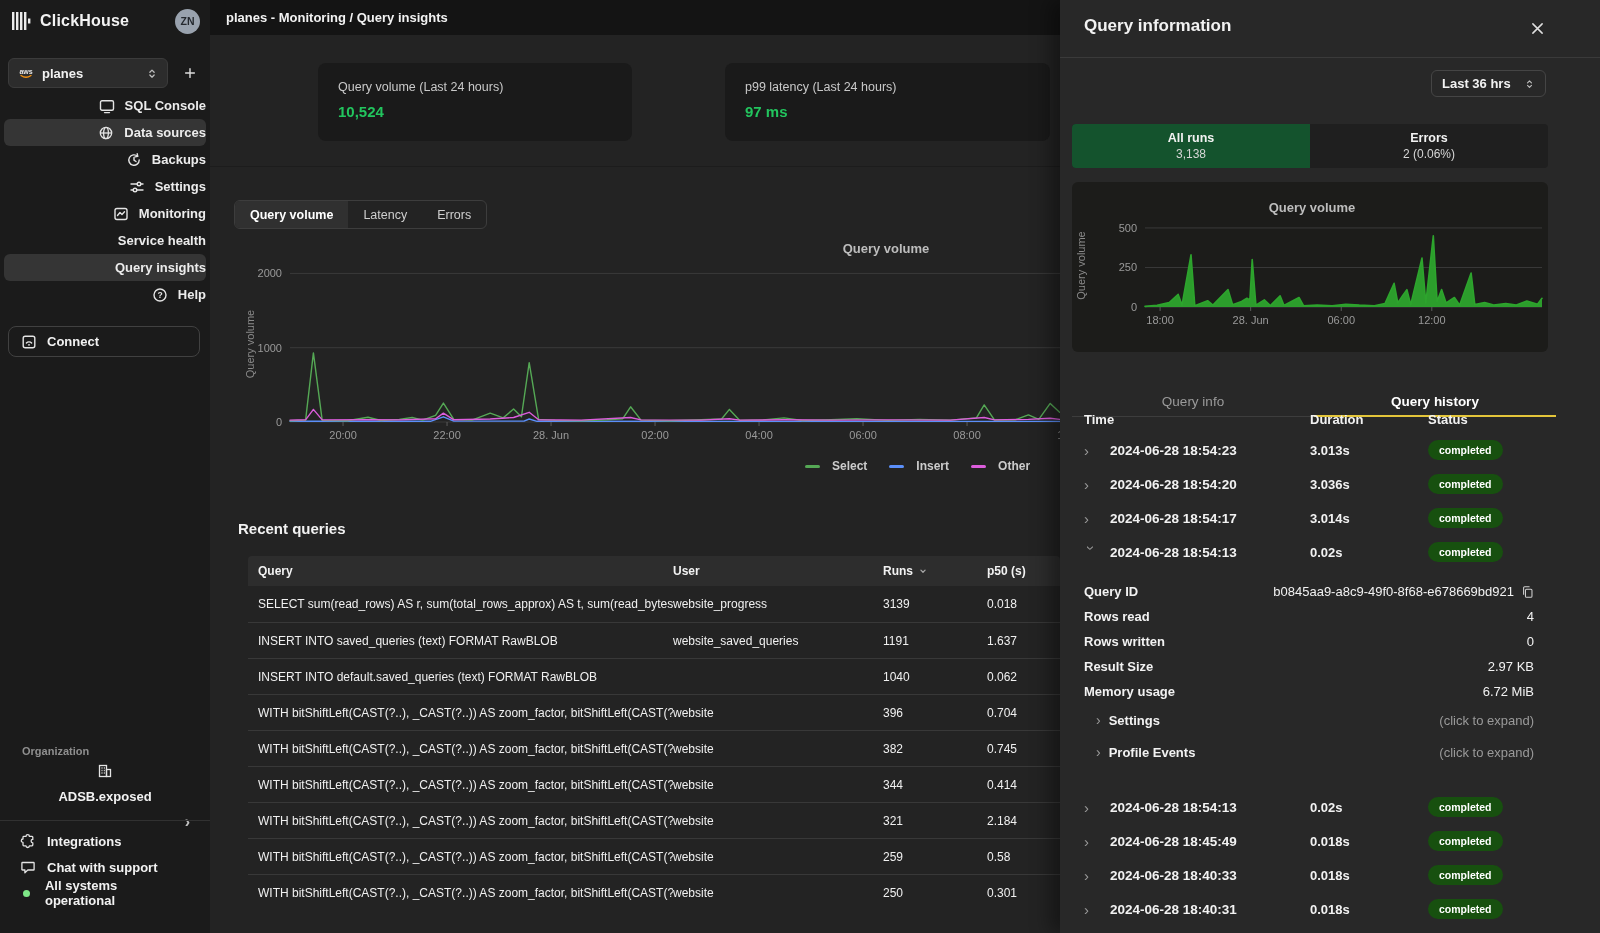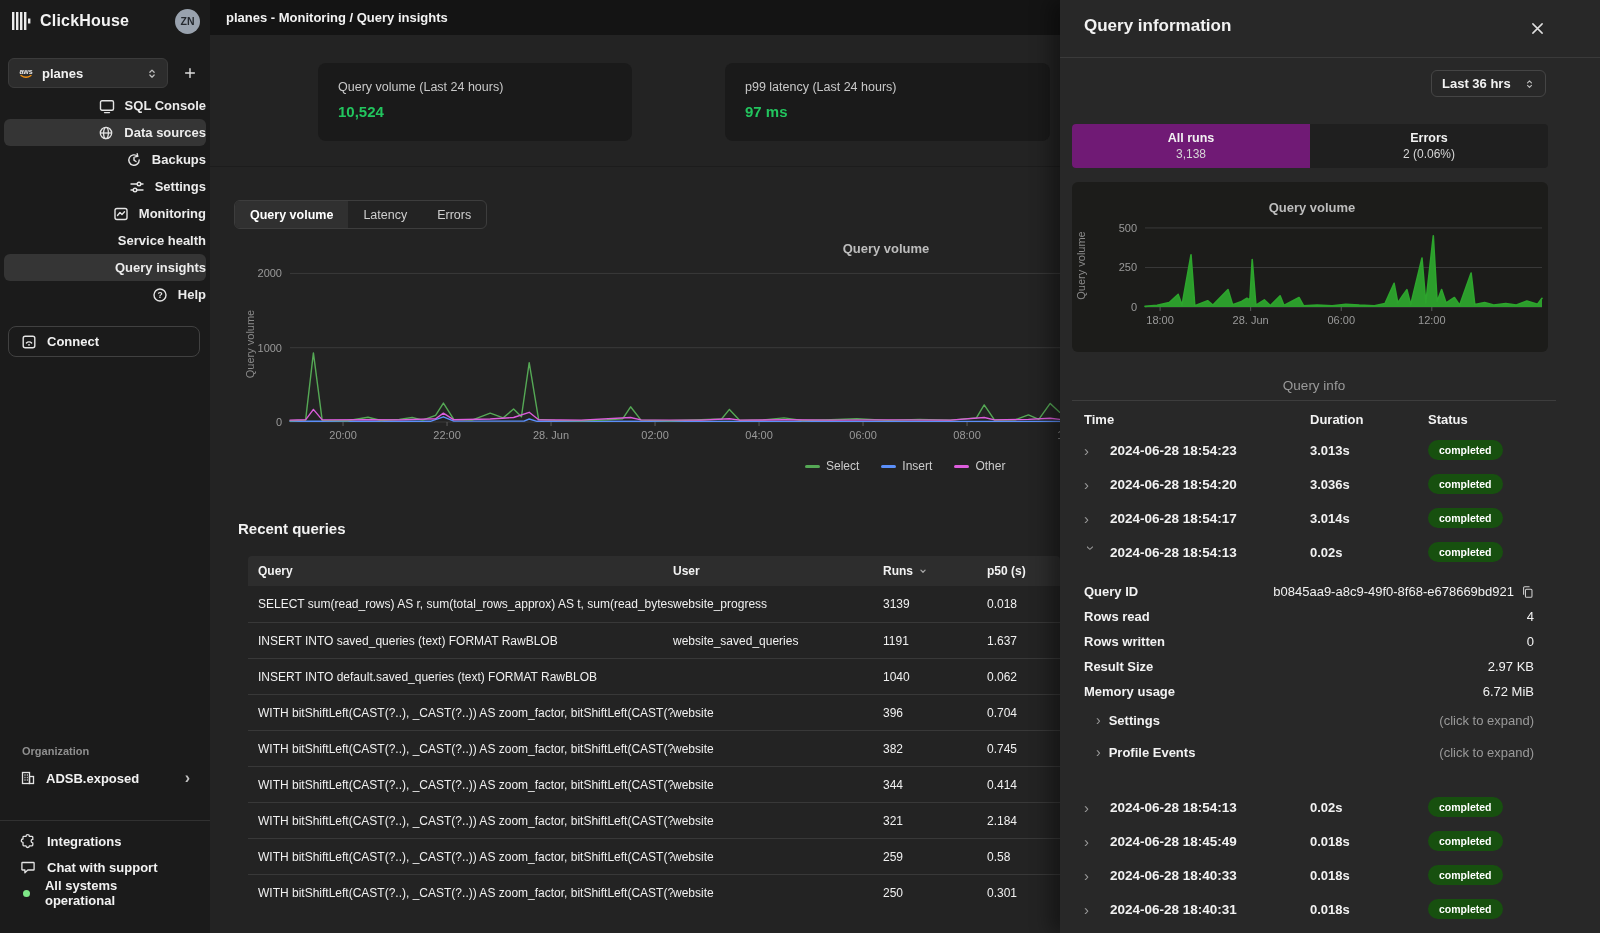--- a/index.html
+++ b/index.html
@@ -72,7 +72,7 @@
   .range-btn .rlabel { flex:1; }
   .toggle { position:absolute; left:12px; right:52px; top:124px; height:44px; display:flex; background:#1f1f1f; border-radius:4px; overflow:hidden; }
   .toggle-seg { flex:1; display:flex; flex-direction:column; align-items:center; justify-content:center; gap:2px; cursor:pointer; }
-  .toggle-seg.active { background:#701a75; }
+  .toggle-seg.active { background:#14532d; }
   .toggle-seg .tlabel { font-size:12.5px; font-weight:700; }
   .toggle-seg .tval { font-size:12px; color:#d6d6d6; }
   .mini-card { position:absolute; left:12px; right:52px; top:182px; height:170px; background:#1c1c1a; border-radius:6px; }

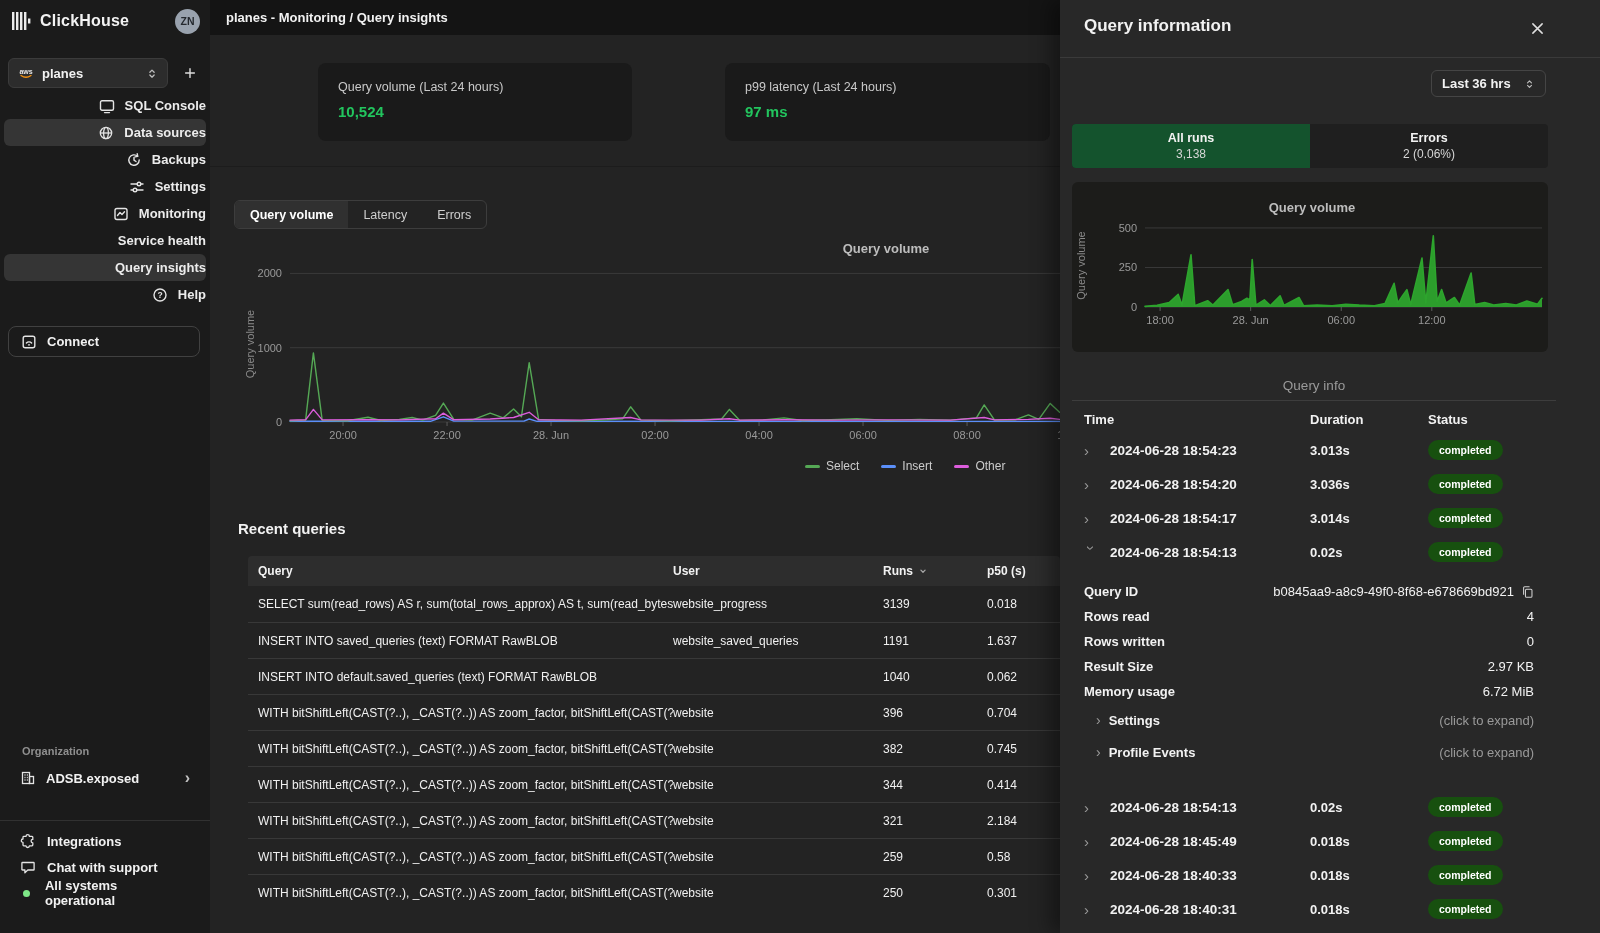--- a/index.html
+++ b/index.html
@@ -76,7 +76,7 @@
   .toggle-seg .tlabel { font-size:12.5px; font-weight:700; }
   .toggle-seg .tval { font-size:12px; color:#d6d6d6; }
   .mini-card { position:absolute; left:12px; right:52px; top:182px; height:170px; background:#1c1c1a; border-radius:6px; }
-  .ptabs { position:absolute; left:12px; right:44px; top:372px; height:29px; display:flex; border-bottom:1px solid #3d3d3d; }
+  .ptabs { position:absolute; left:12px; right:44px; top:388px; height:29px; display:flex; border-bottom:1px solid #3d3d3d; }
   .ptab { flex:1; display:flex; align-items:center; justify-content:center; font-size:13.5px; color:#9a9a9a; cursor:pointer;
     border-bottom:2px solid transparent; margin-bottom:-1px; }
   .ptab.active { color:#fff; font-weight:700; border-bottom-color:var(--tab-underline,#e3c53a); }

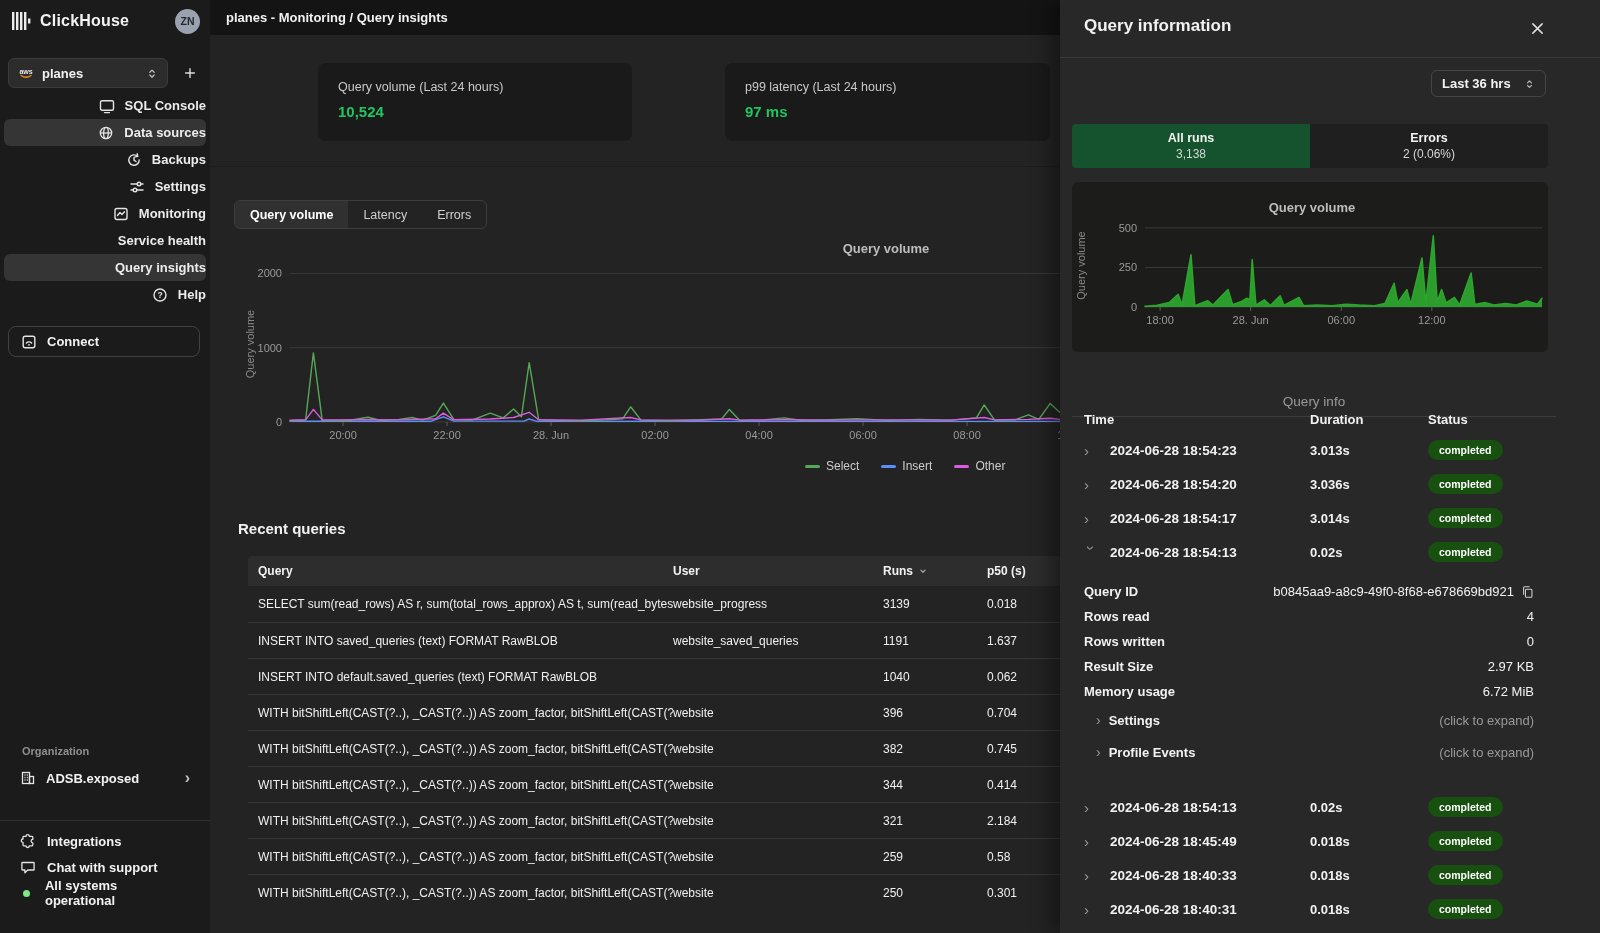--- a/index.html
+++ b/index.html
@@ -450,6 +450,7 @@
 
   <div class="ptabs">
     <div class="ptab">Query info</div>
+    <div class="ptab active">Query history</div>
   </div>
 
   <div class="panel-body">

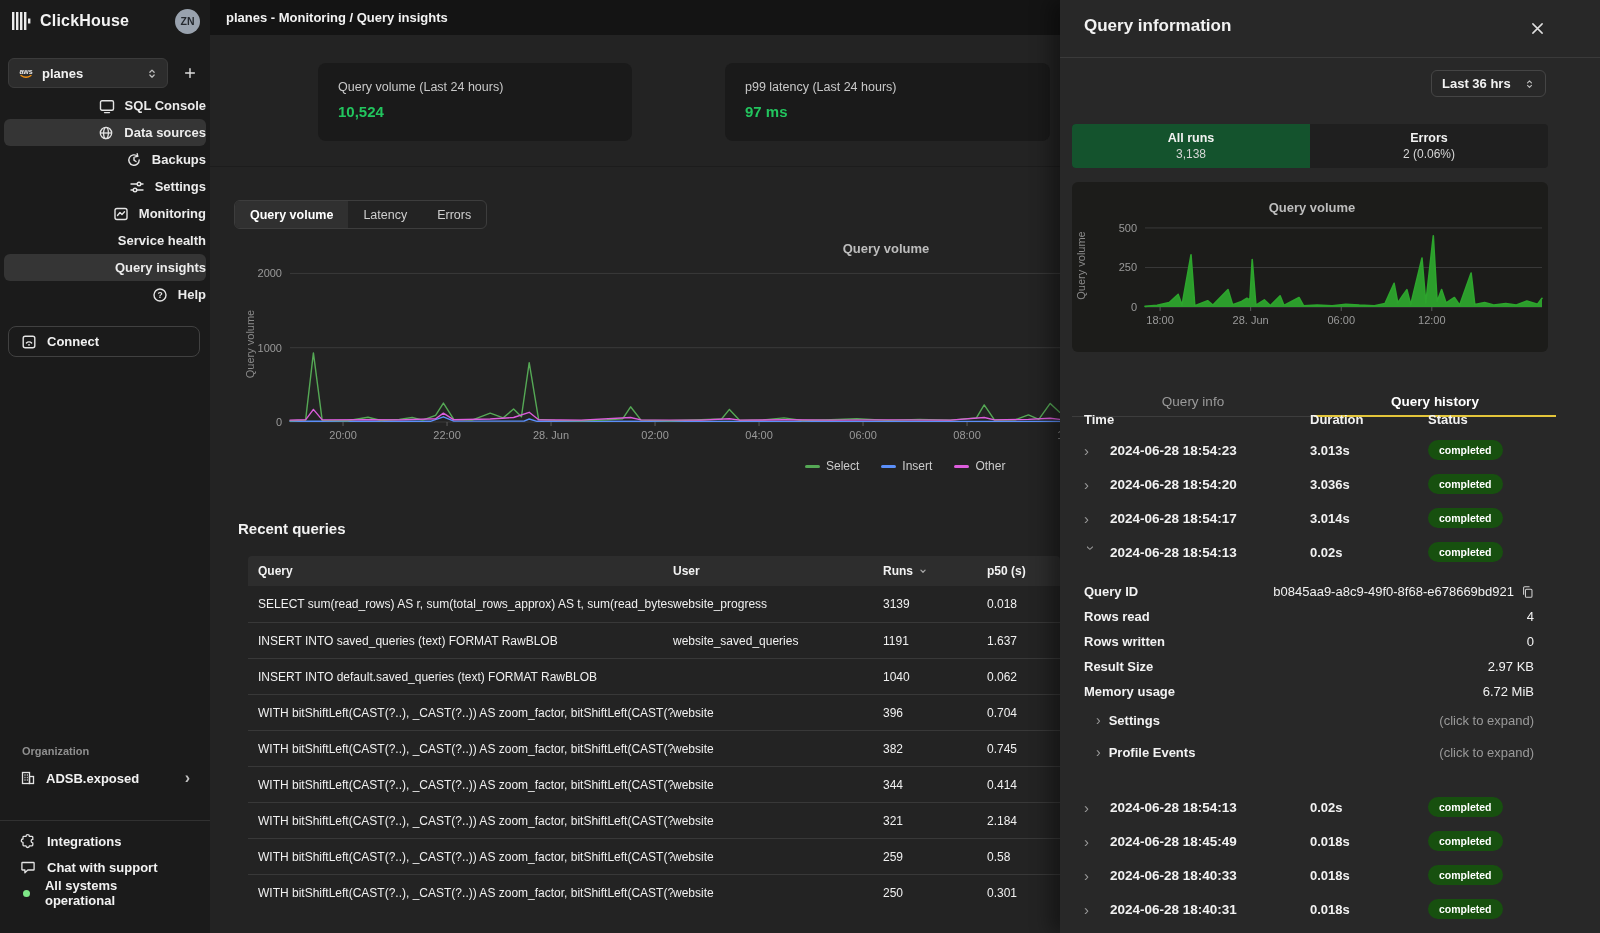--- a/index.html
+++ b/index.html
@@ -50,7 +50,7 @@
   .seg-tab.active { background:#303030; color:#fff; font-weight:700; }
   .chart-wrap { position:absolute; left:30px; top:232px; width:820px; height:236px; overflow:hidden; }
   .legend { position:absolute; left:595px; top:459px; display:flex; gap:22px; align-items:center; }
-  .legend-item { display:flex; align-items:center; gap:6px; font-size:12px; color:#cccccc; cursor:pointer; }
+  .legend-item { display:flex; align-items:center; gap:12px; font-size:12px; color:#cccccc; cursor:pointer;font-weight:bold; }
   .legend-swatch { width:15px; height:3px; border-radius:2px; }
   .rq-heading { position:absolute; left:28px; top:520px; font-size:15px; font-weight:700; }
   .rq-table { position:absolute; left:38px; right:0; top:556px; }

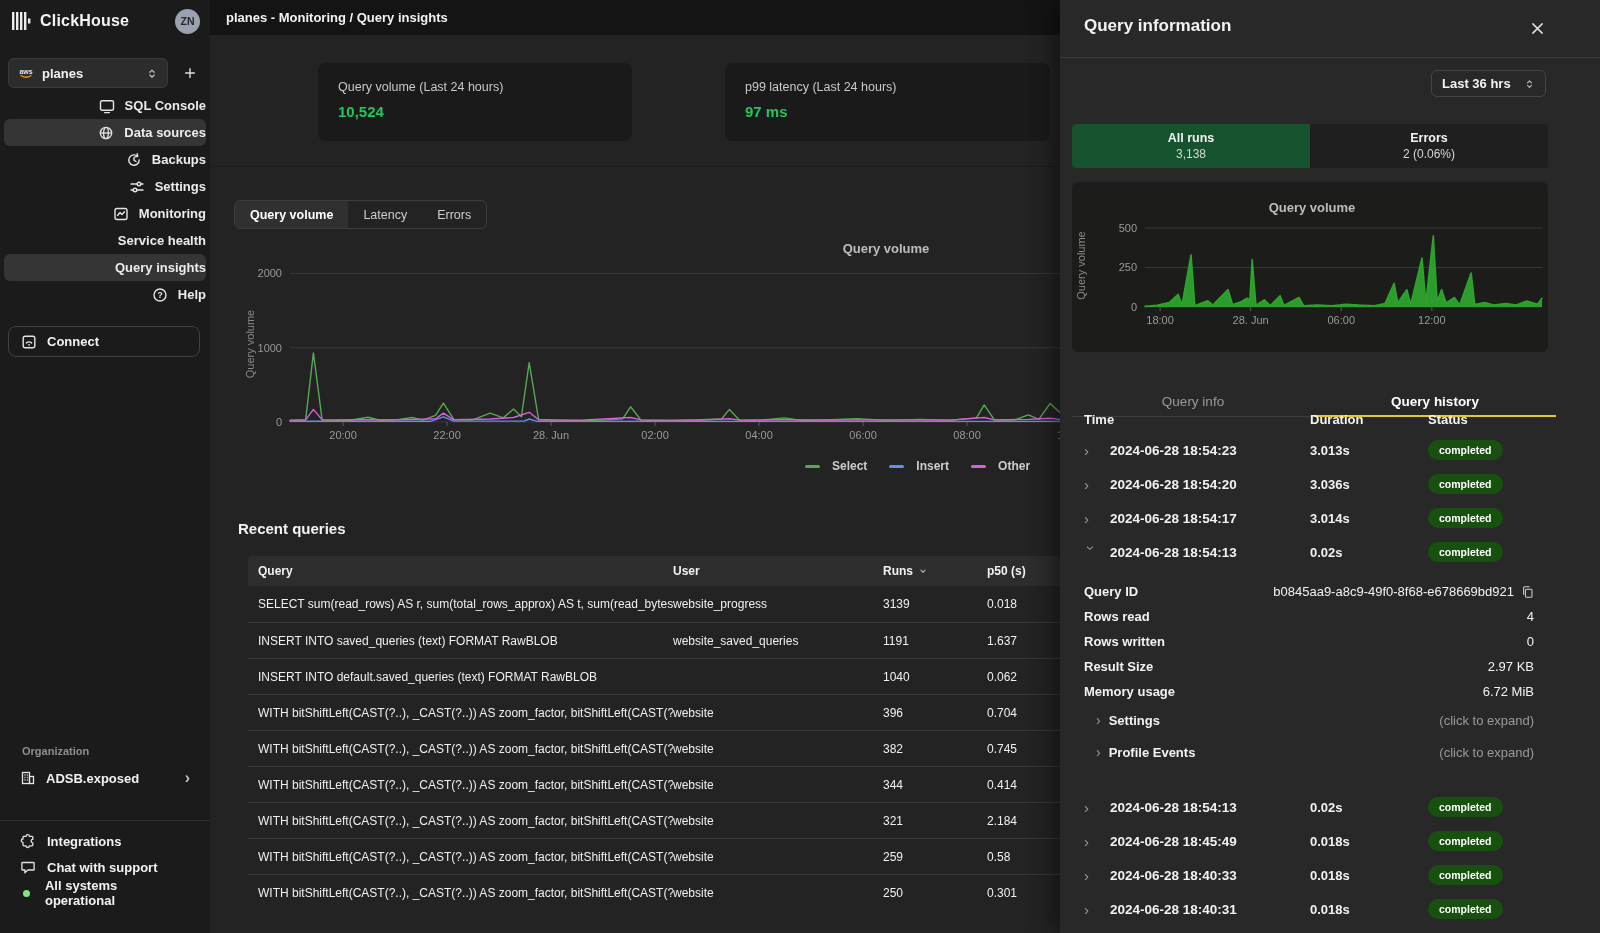--- a/index.html
+++ b/index.html
@@ -29,7 +29,7 @@
     display:flex; align-items:center; gap:10px; padding:0 12px; font-size:13px; font-weight:600; cursor:pointer; }
   .org-label { position:absolute; left:22px; top:745px; font-size:11px; font-weight:600; color:#8f8f8f; }
   .org-row { position:absolute; left:8px; right:8px; top:763px; height:30px; display:flex; align-items:center; gap:10px;
-    padding:0 12px; font-size:13px; font-weight:600; cursor:pointer; border-radius:6px; }
+    padding:0 12px; font-size:13px; font-weight:600; cursor:pointer; border-radius:6px;flex-direction:column; }
   .org-row .chev-r { margin-left:auto; color:#c2c2c2; font-size:16px; line-height:1; }
   .side-divider { position:absolute; left:0; right:0; top:820px; border-top:1px solid #313131; }
   .foot { position:absolute; left:8px; right:8px; top:828px; }

